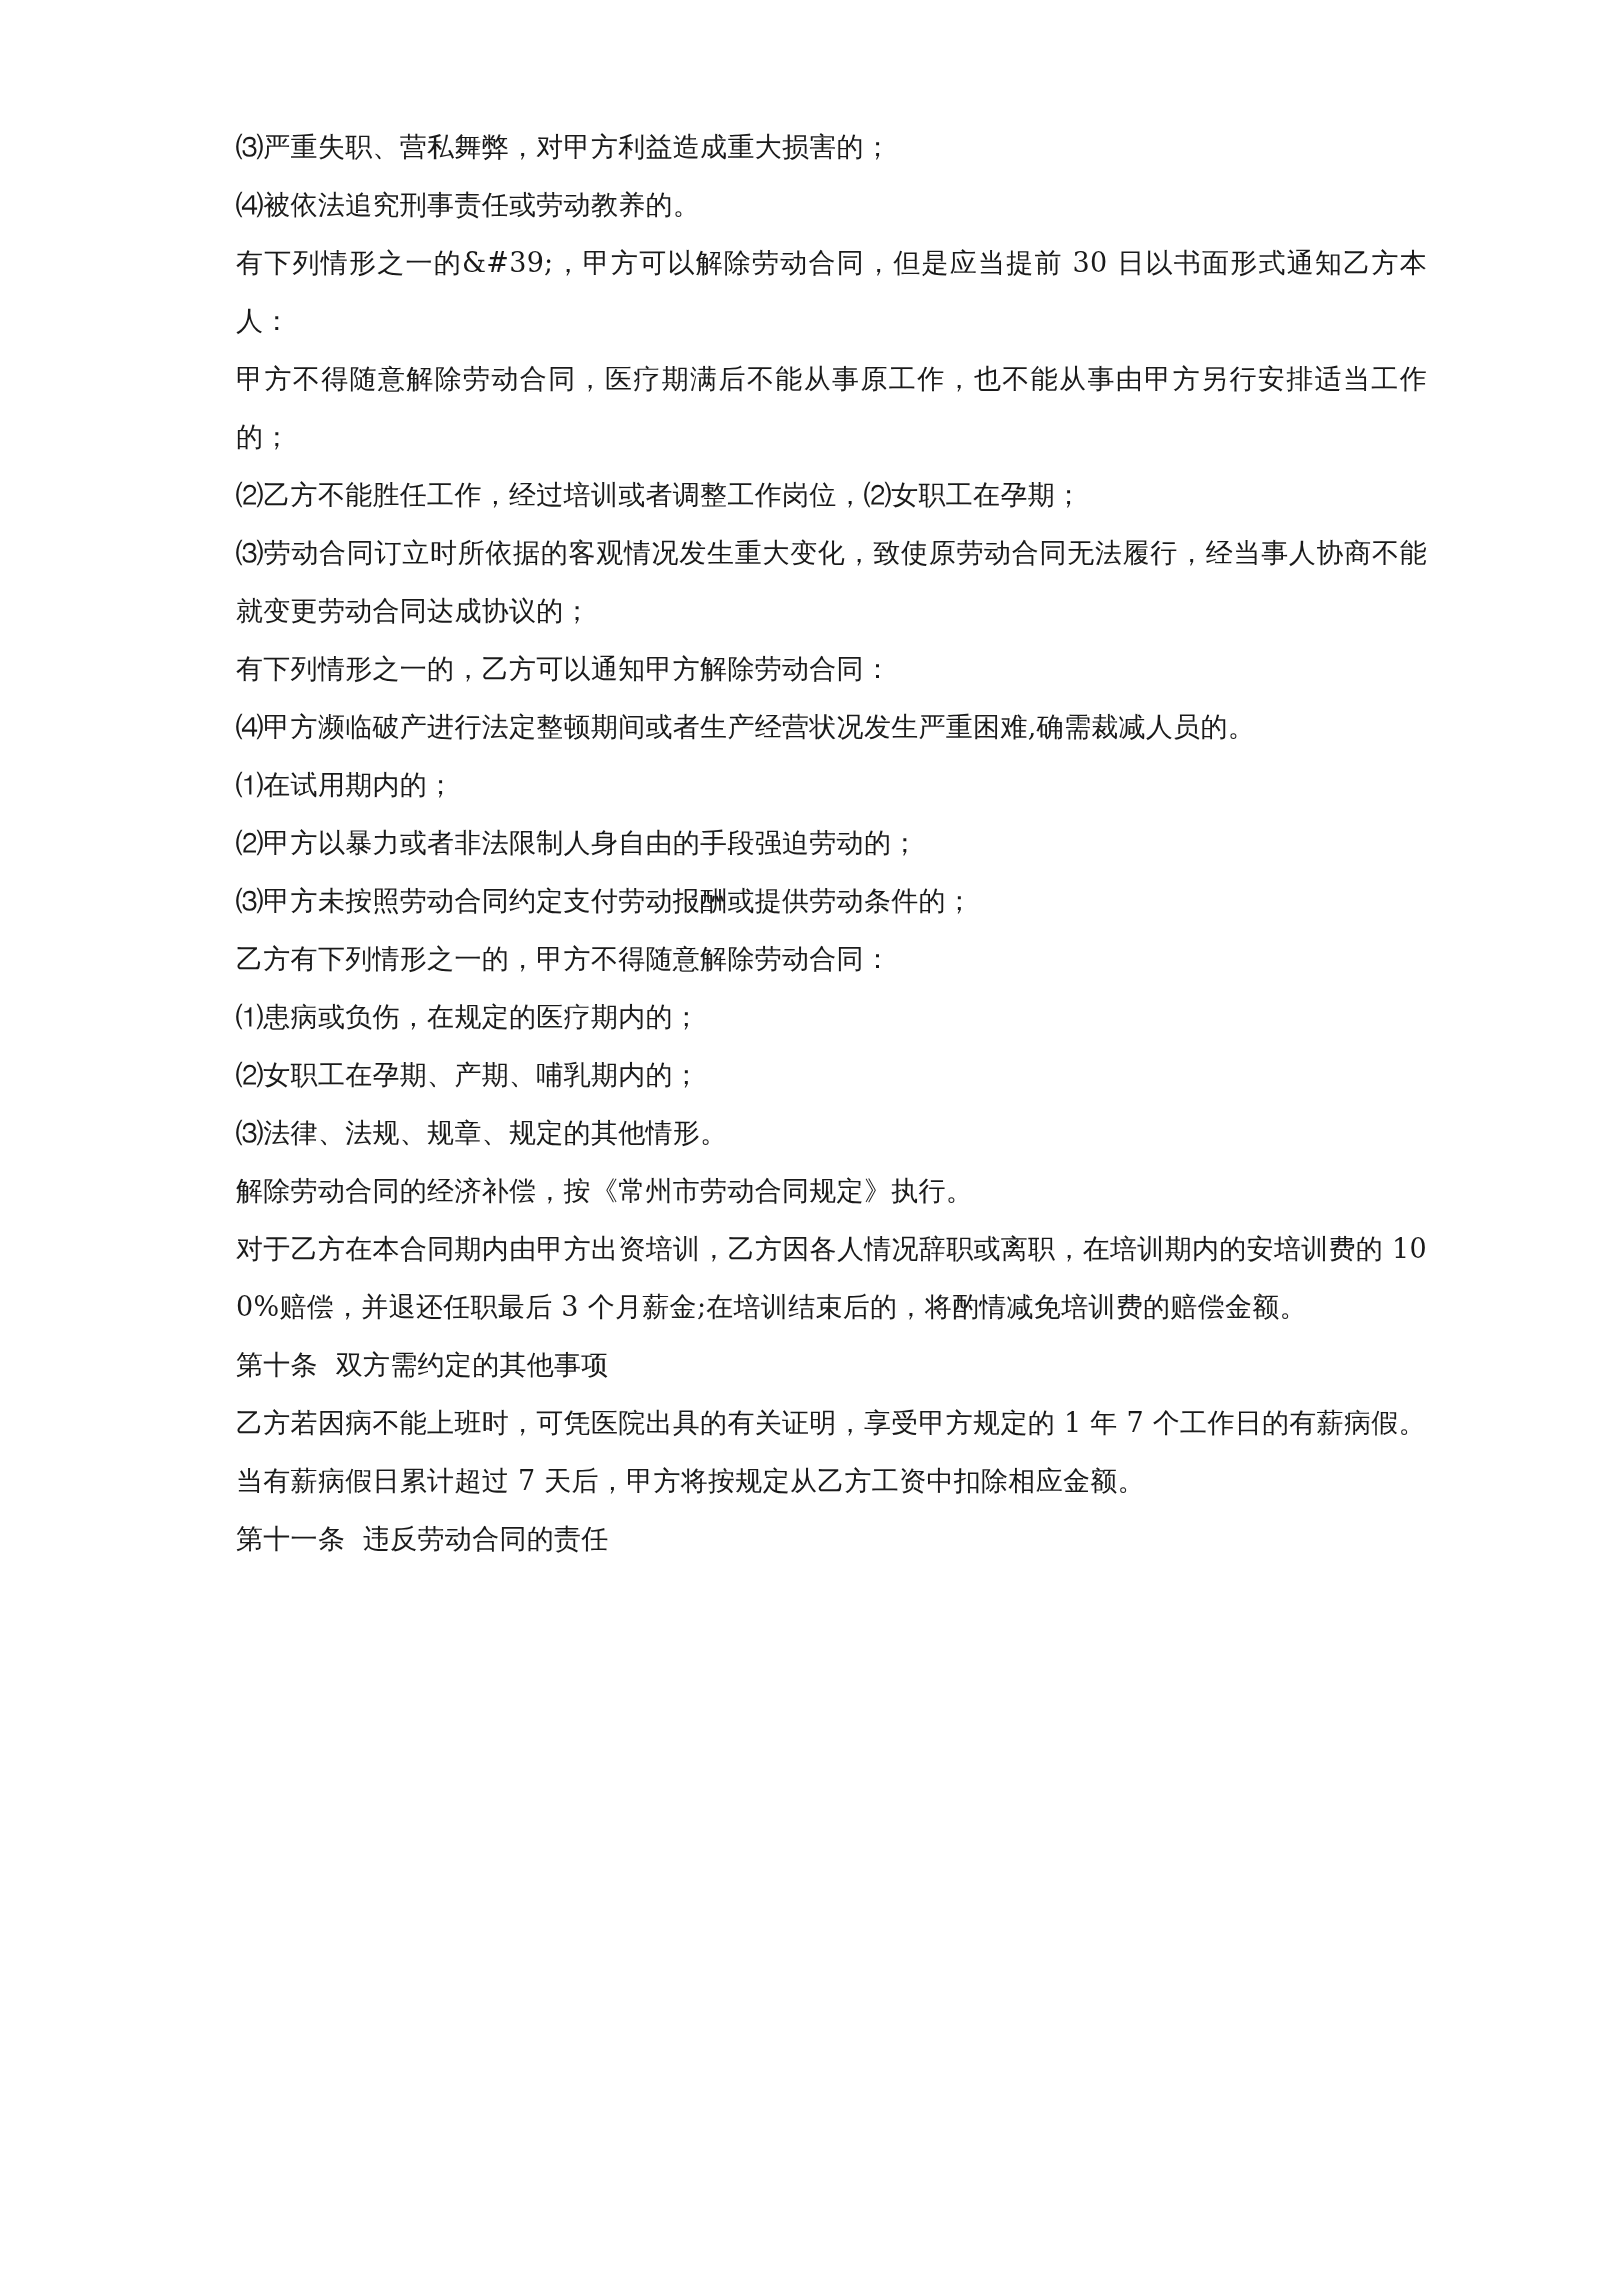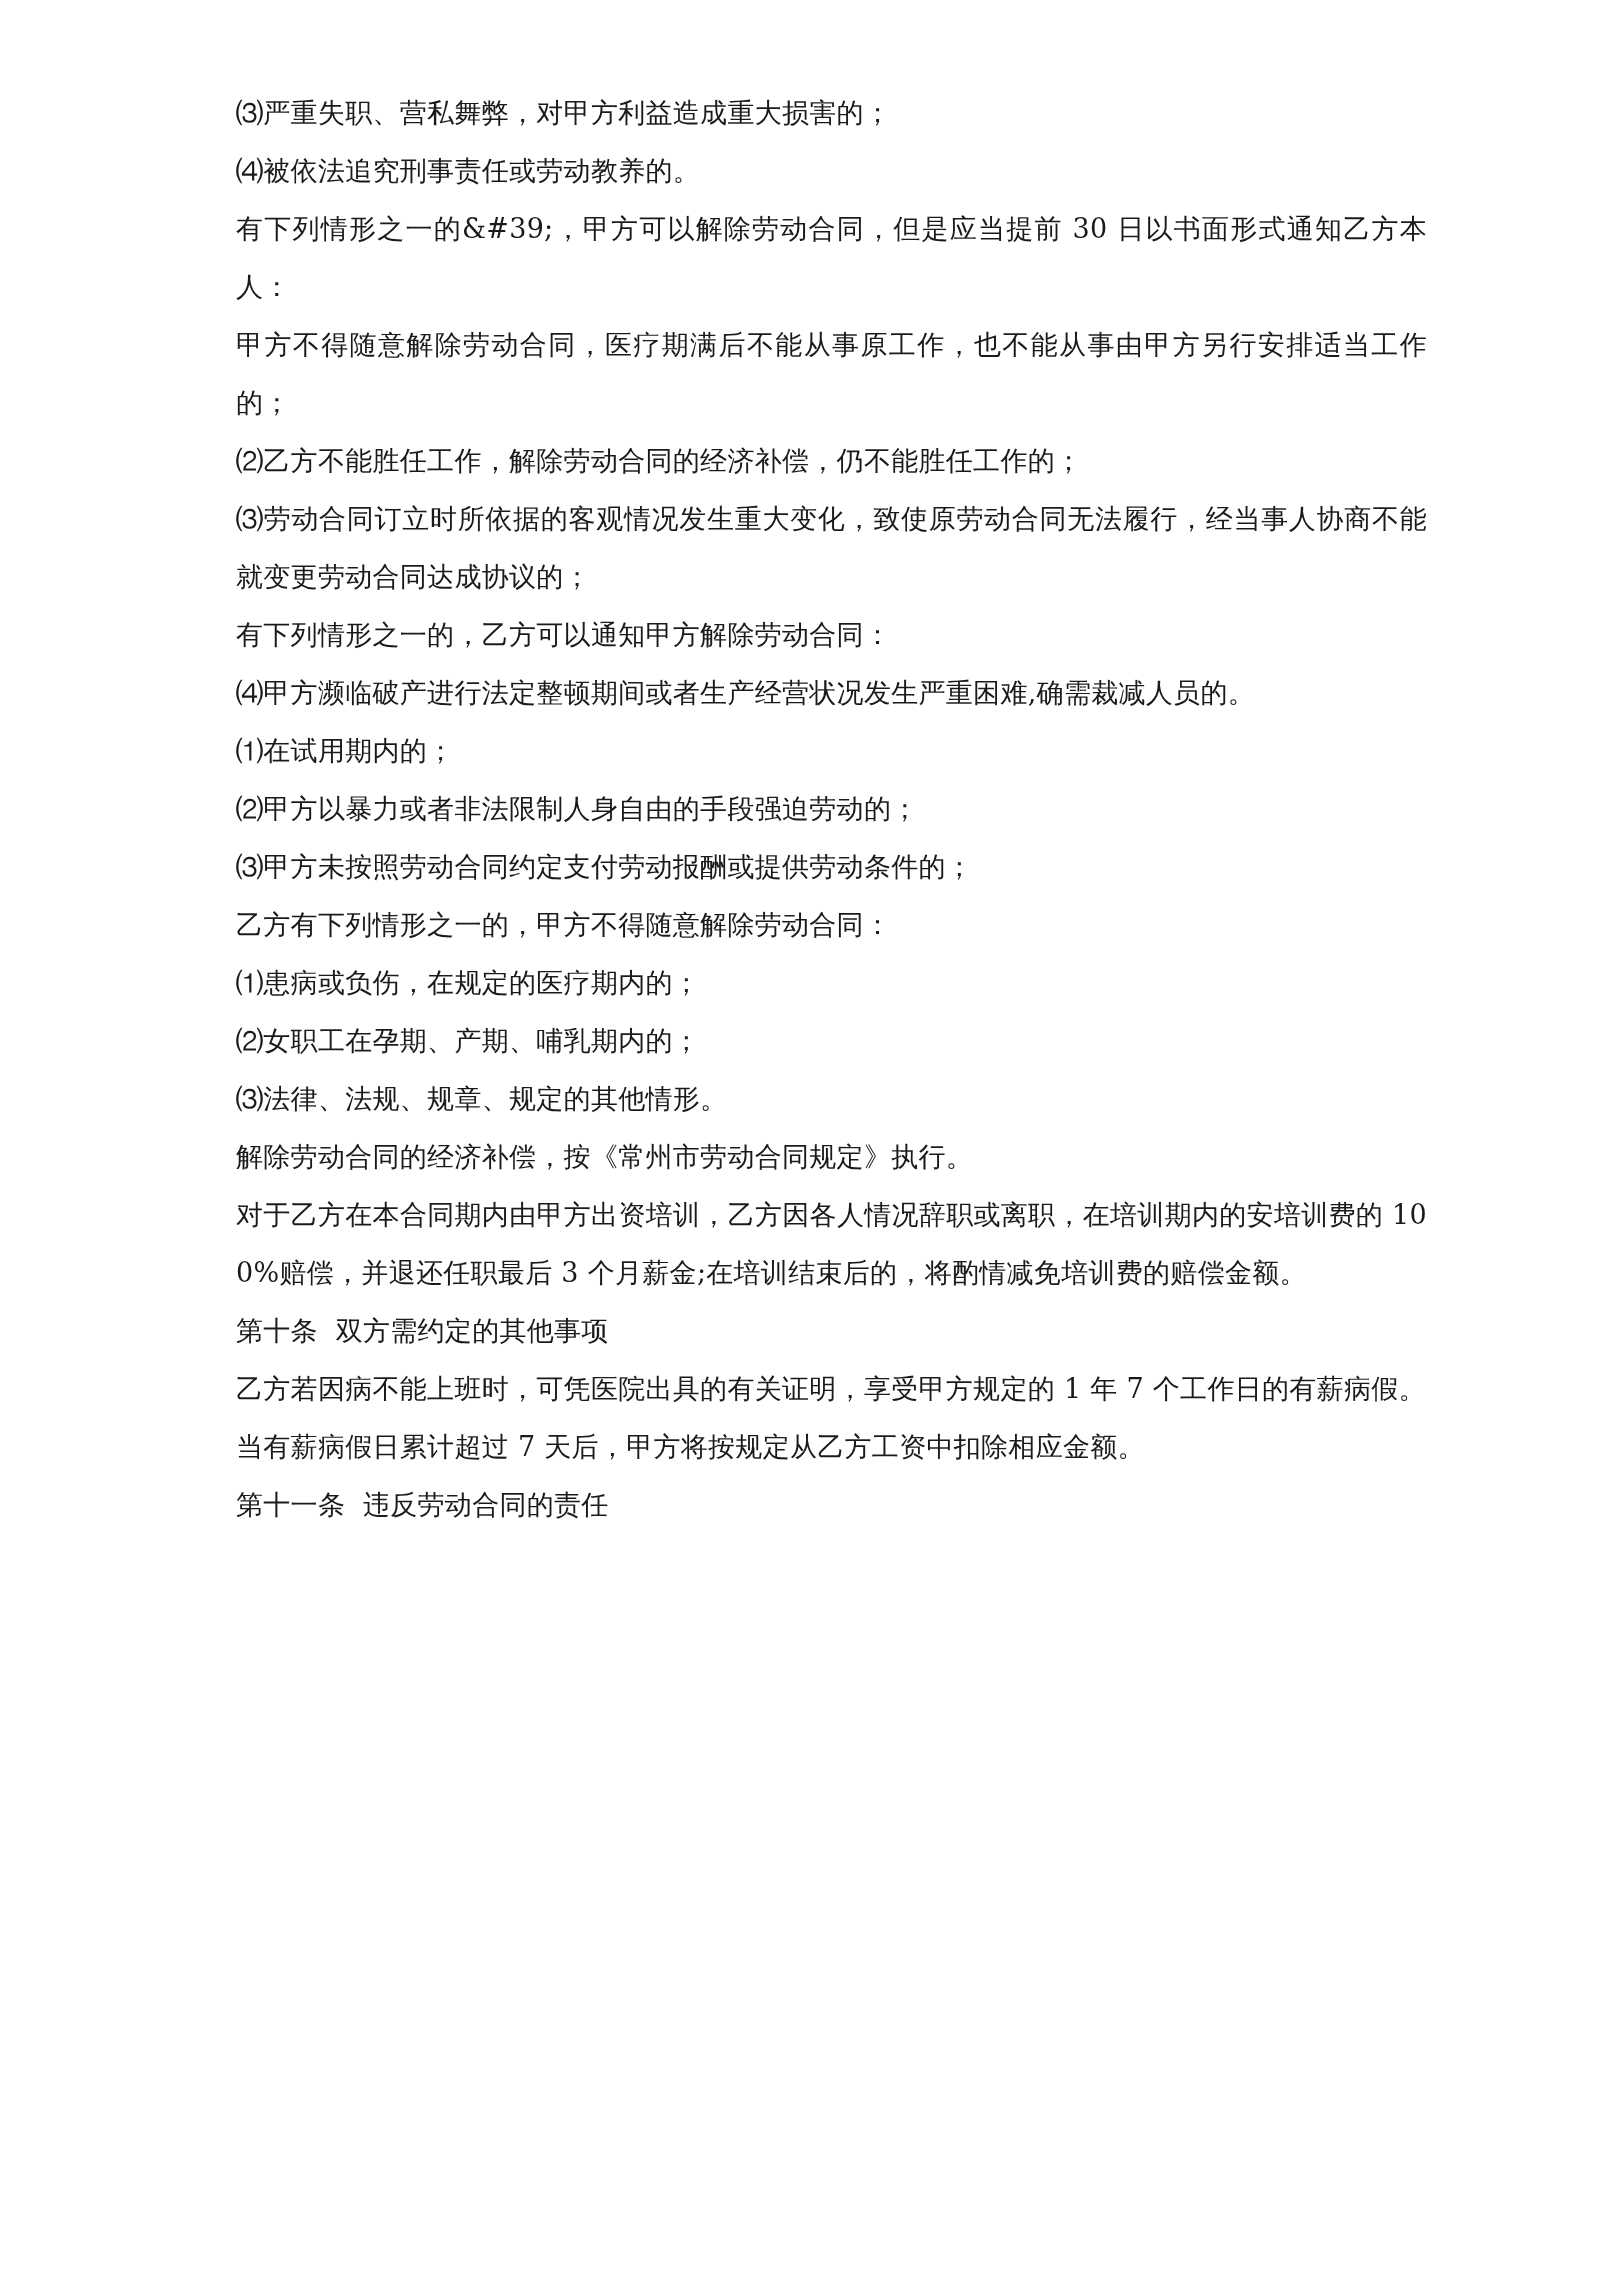--- a/index.html
+++ b/index.html
@@ -13,7 +13,7 @@
     background: #ffffff;
     position: relative;
     box-sizing: border-box;
-    padding: 84px 196px 0 236px;
+    padding: 118px 196px 0 236px;
     font-family: "DejaVu Serif", "Liberation Serif", serif;
     color: #1a1a1a;
   }

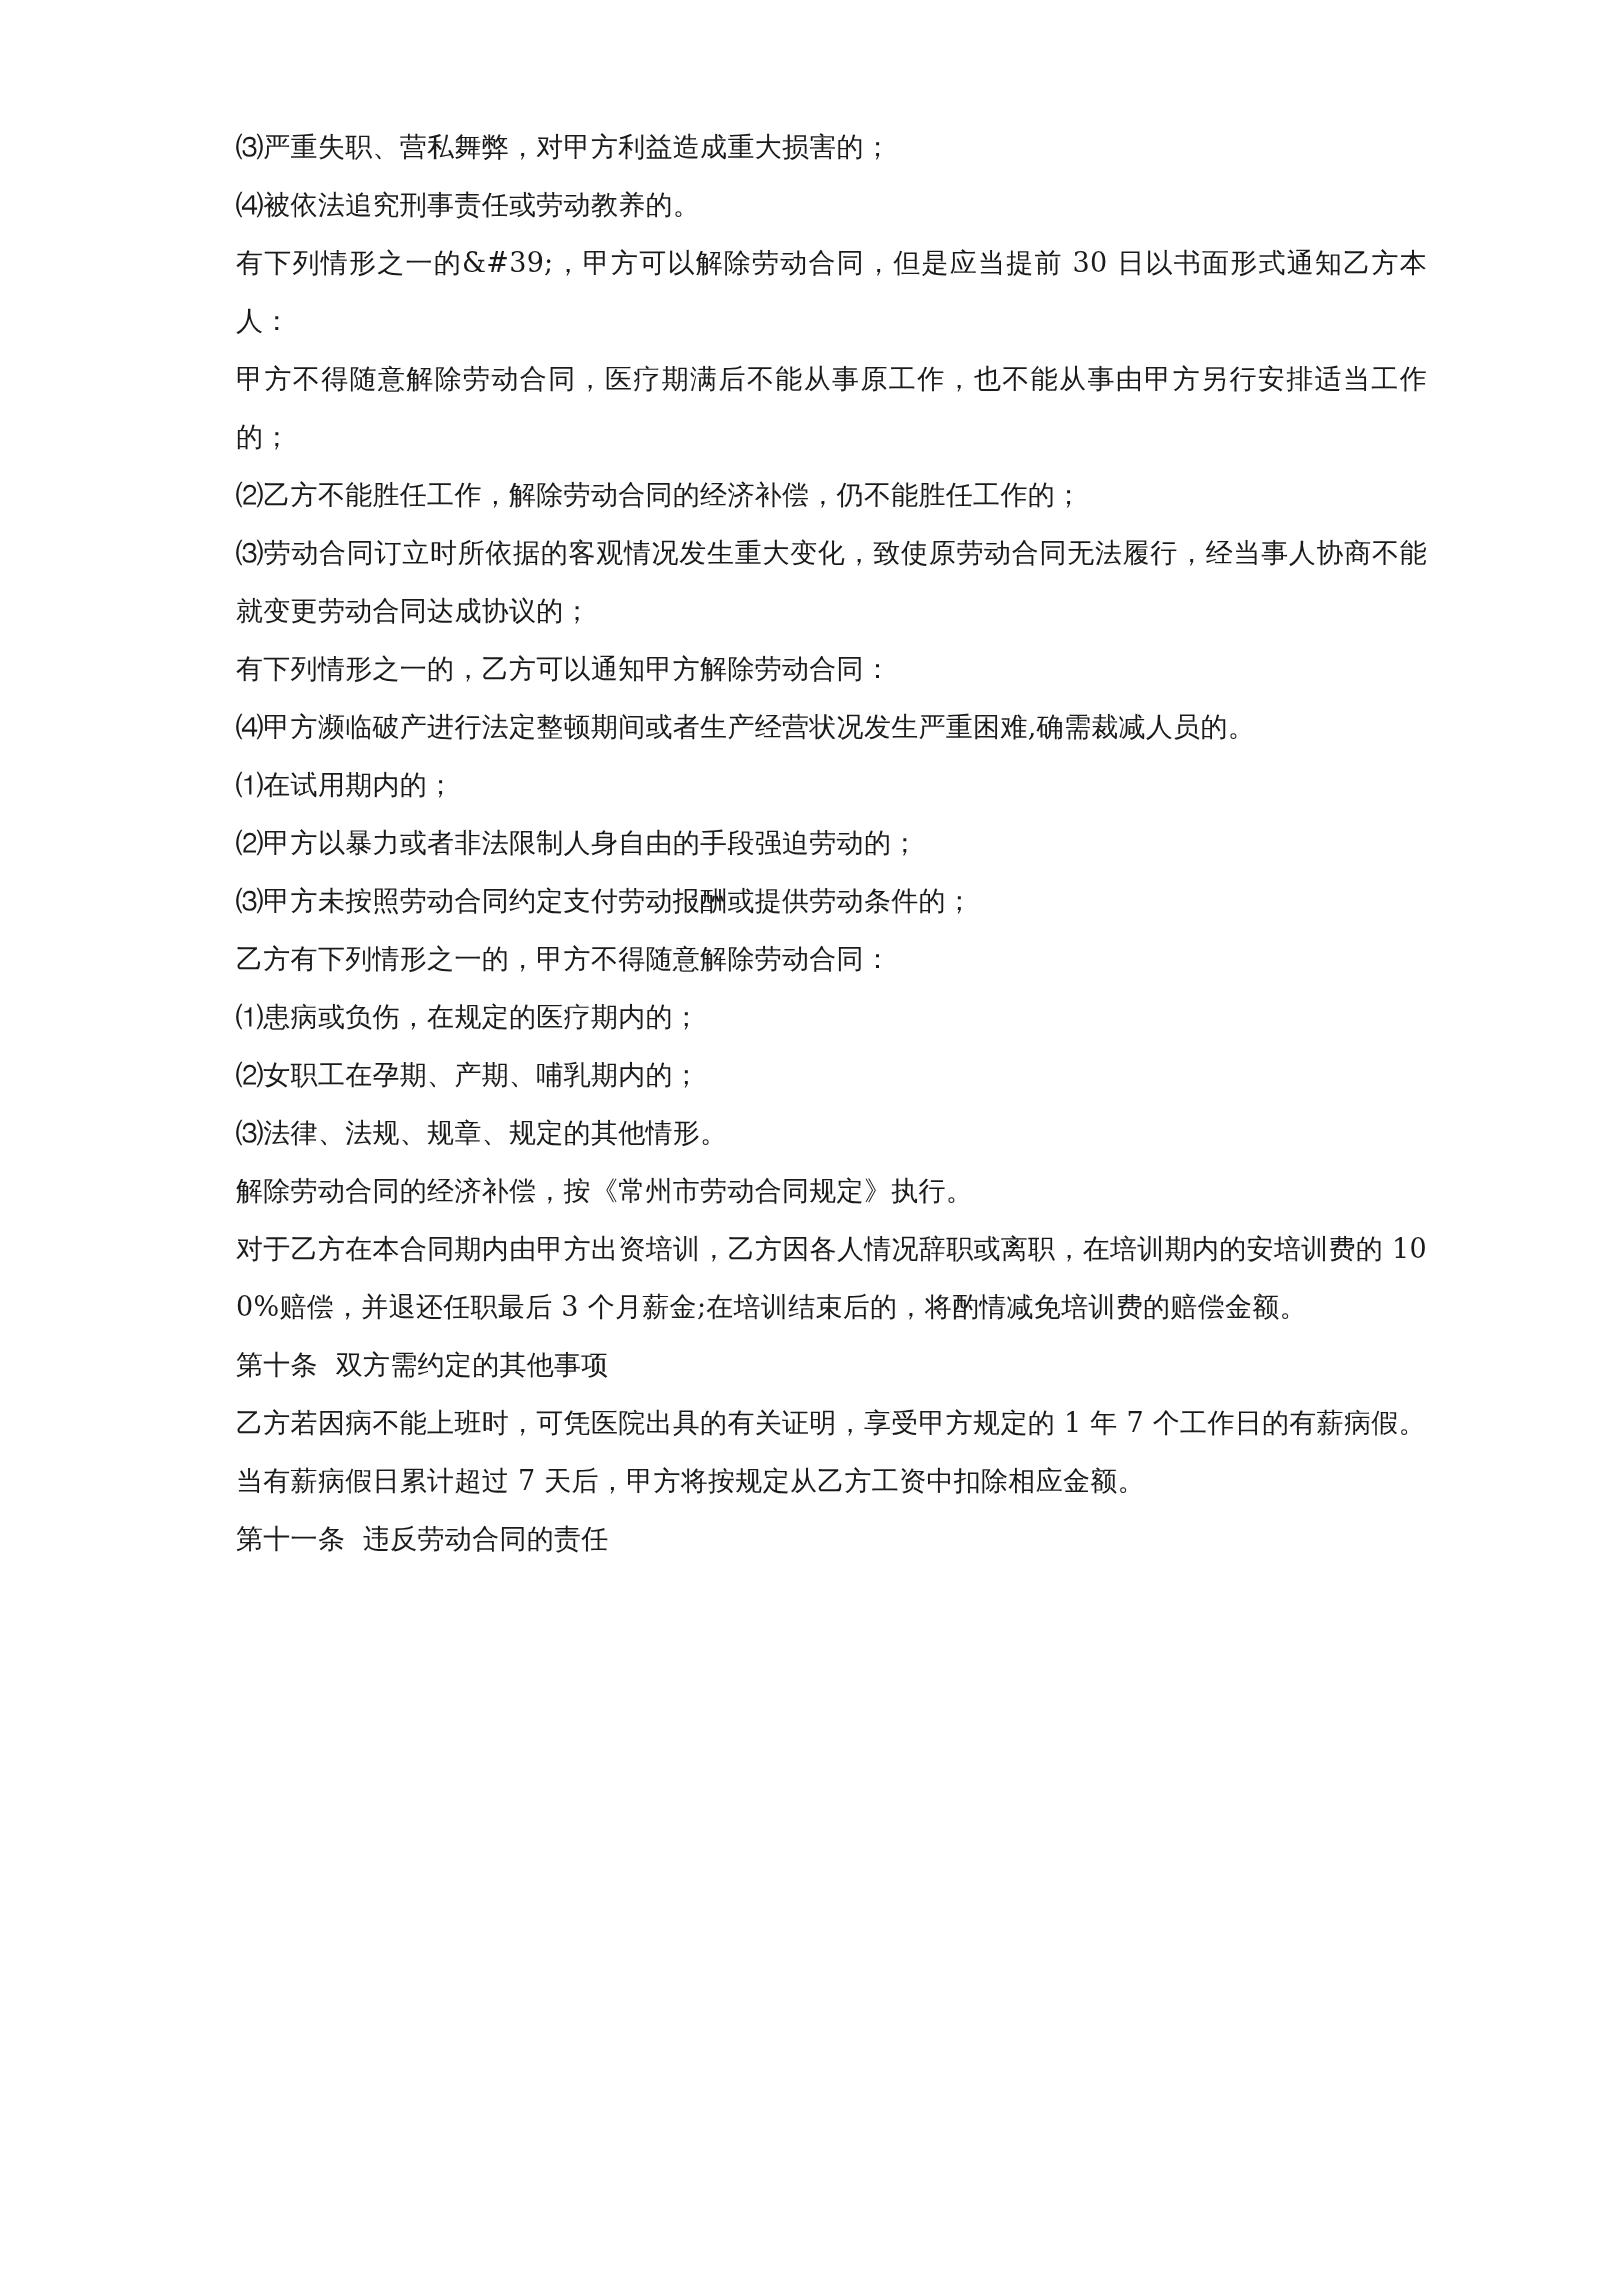--- a/index.html
+++ b/index.html
@@ -45,7 +45,7 @@
     <p class="line">⑷被依法追究刑事责任或劳动教养的。</p>
     <p class="line">有下列情形之一的&amp;#39;，甲方可以解除劳动合同，但是应当提前 30 日以书面形式通知乙方本人：</p>
     <p class="line">甲方不得随意解除劳动合同，医疗期满后不能从事原工作，也不能从事由甲方另行安排适当工作的；</p>
-    <p class="line">⑵乙方不能胜任工作，解除劳动合同的经济补偿，仍不能胜任工作的；</p>
+    <p class="line">⑵乙方不能胜任工作，经过培训或者调整工作岗位，⑵女职工在孕期；</p>
     <p class="line">⑶劳动合同订立时所依据的客观情况发生重大变化，致使原劳动合同无法履行，经当事人协商不能就变更劳动合同达成协议的；</p>
     <p class="line">有下列情形之一的，乙方可以通知甲方解除劳动合同：</p>
     <p class="line">⑷甲方濒临破产进行法定整顿期间或者生产经营状况发生严重困难,确需裁减人员的。</p>

